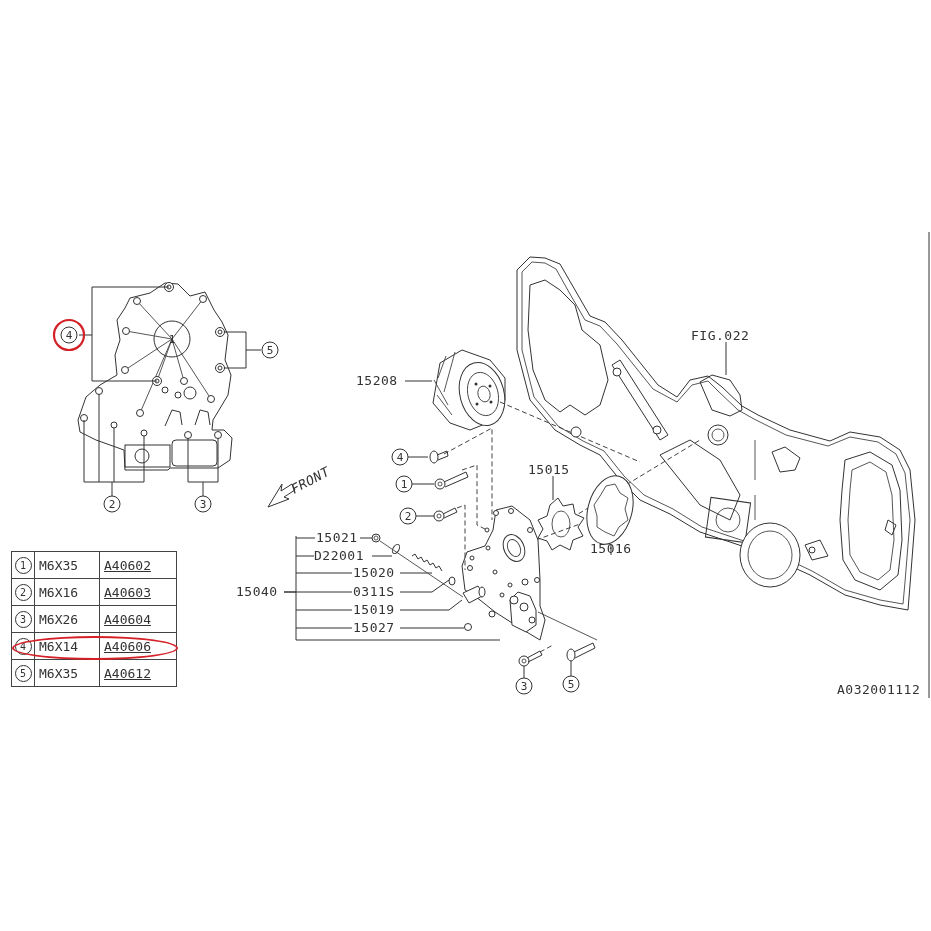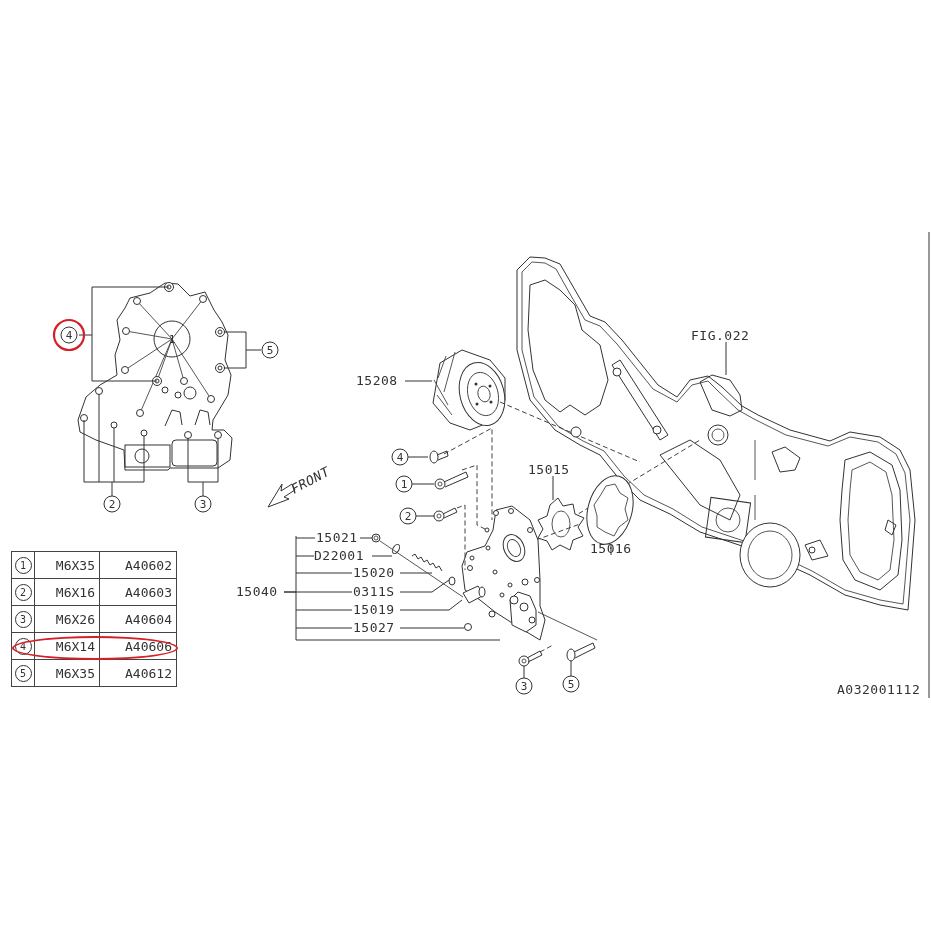--- a/index.html
+++ b/index.html
@@ -16,7 +16,7 @@
     .red { stroke: #d42027; stroke-width: 2.2; fill: none; }
     .table { position: absolute; left: 11px; top: 551px; border-collapse: collapse; }
     .table td { border: 1px solid #444; height: 26px; padding: 0 4px;
-                font-family: "DejaVu Sans Mono", monospace; font-size: 13px; color: #333; text-align: right; }
+                font-family: "DejaVu Sans Mono", monospace; font-size: 13px; color: #333; }
     .table td.c0 { width: 18px; text-align: center; padding: 0 2px; }
     .table td.c1 { width: 56px; }
     .table td.c2 { width: 68px; }

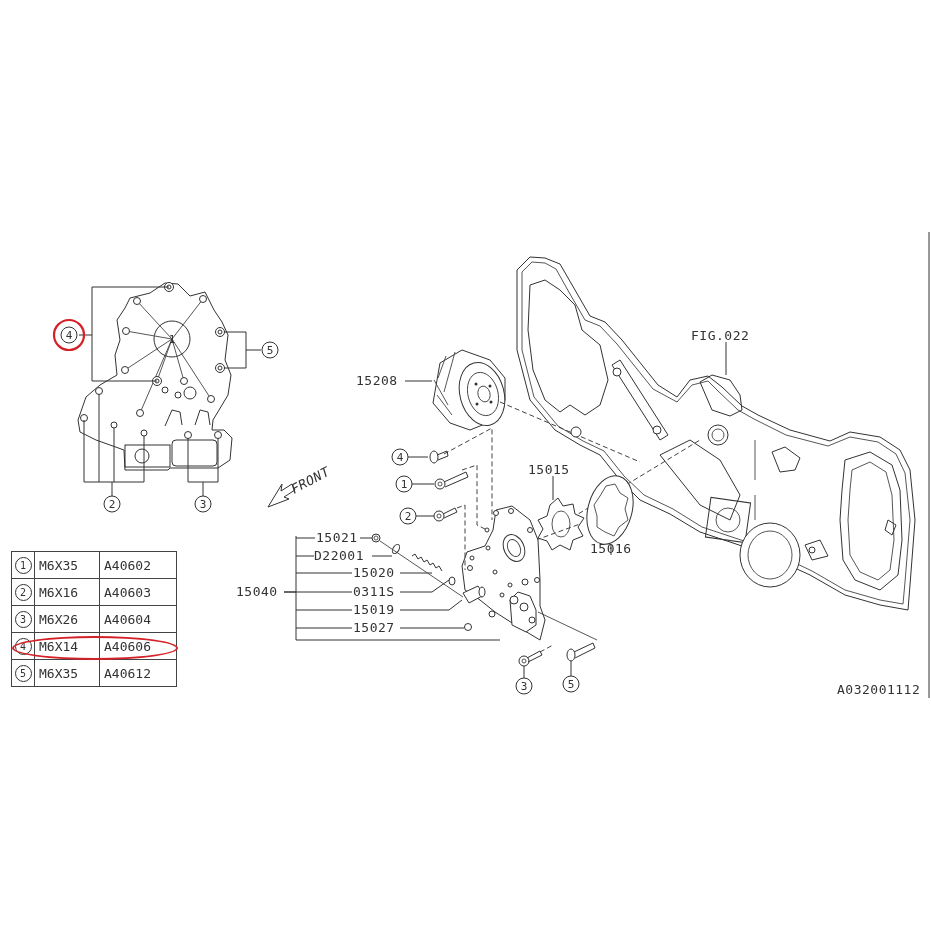--- a/index.html
+++ b/index.html
@@ -19,7 +19,7 @@
                 font-family: "DejaVu Sans Mono", monospace; font-size: 13px; color: #333; }
     .table td.c0 { width: 18px; text-align: center; padding: 0 2px; }
     .table td.c1 { width: 56px; }
-    .table td.c2 { width: 68px; }
+    .table td.c2 { width: 68px; text-decoration: underline; }
     .circ { display: inline-block; width: 15px; height: 15px; border: 1px solid #333;
             border-radius: 50%; font-size: 10px; line-height: 15px; text-align: center; }
     .hl-oval { position: absolute; left: 12px; top: 636px; width: 166px; height: 24px;

